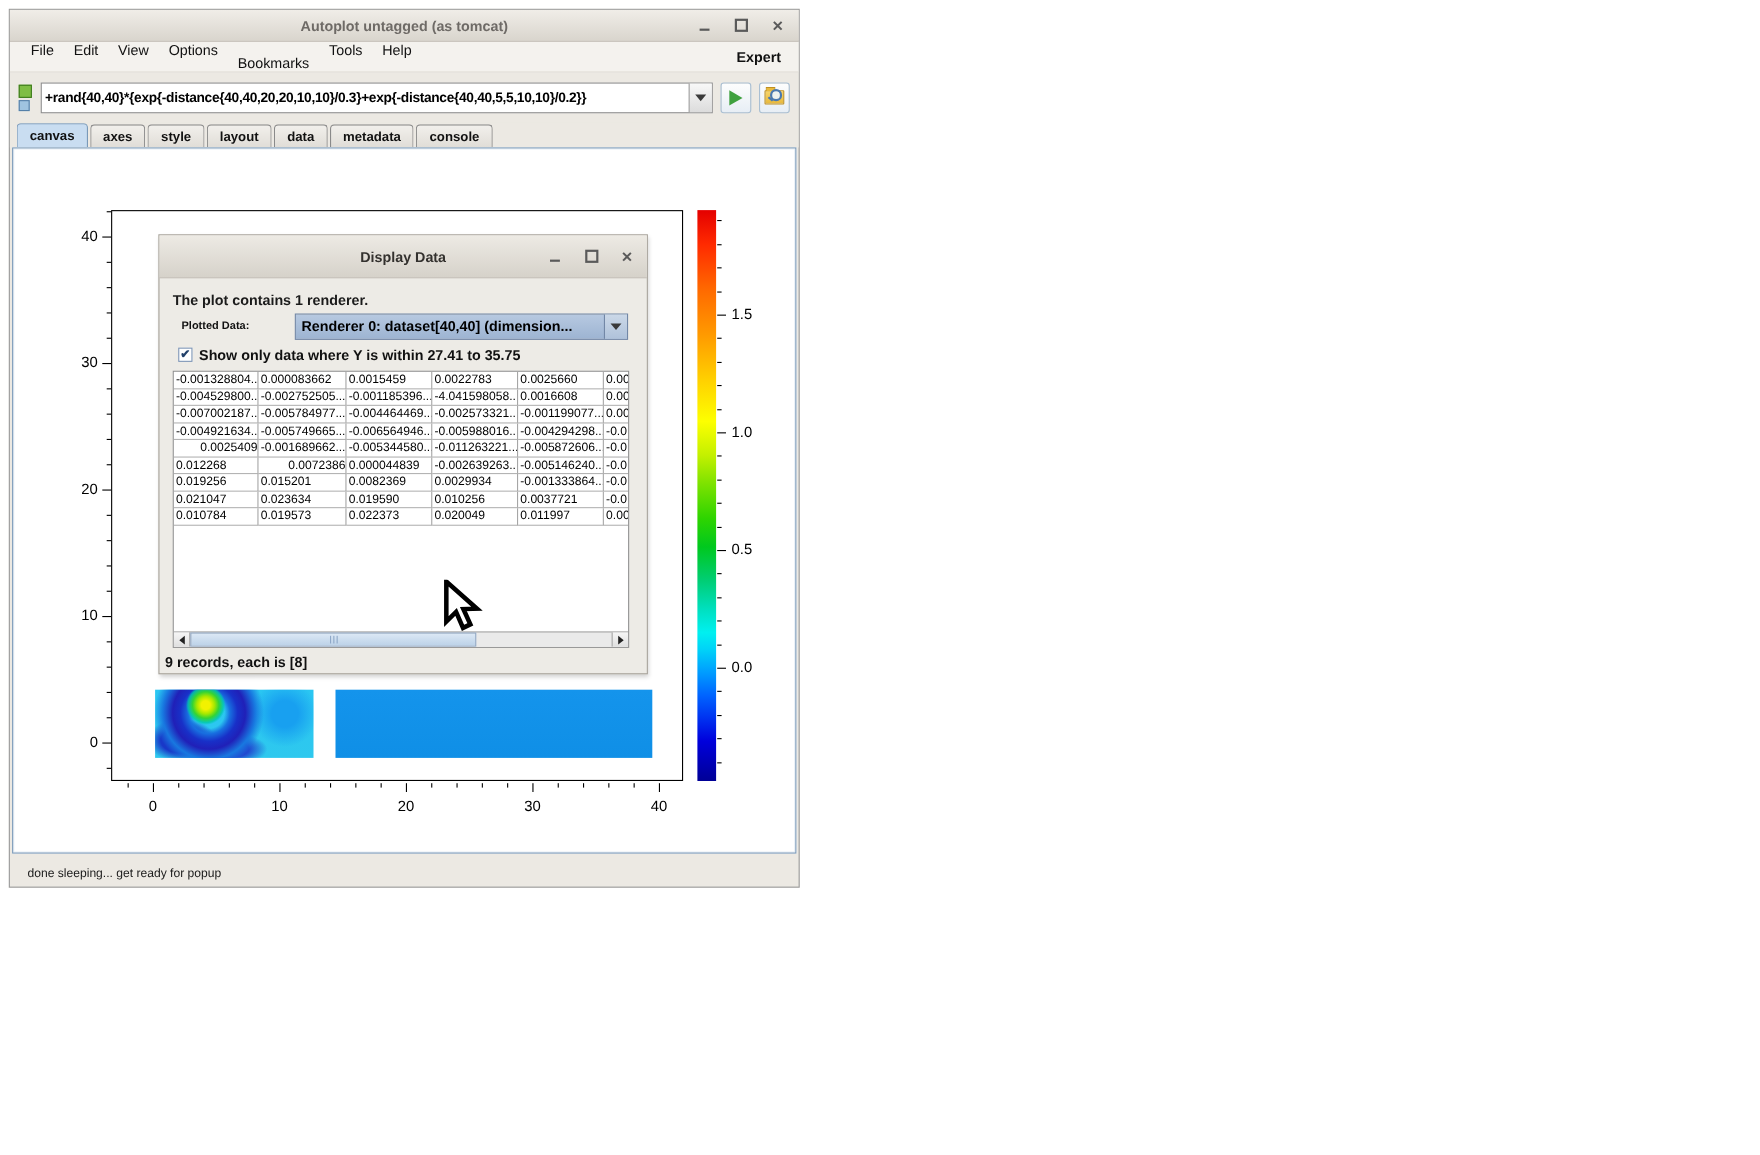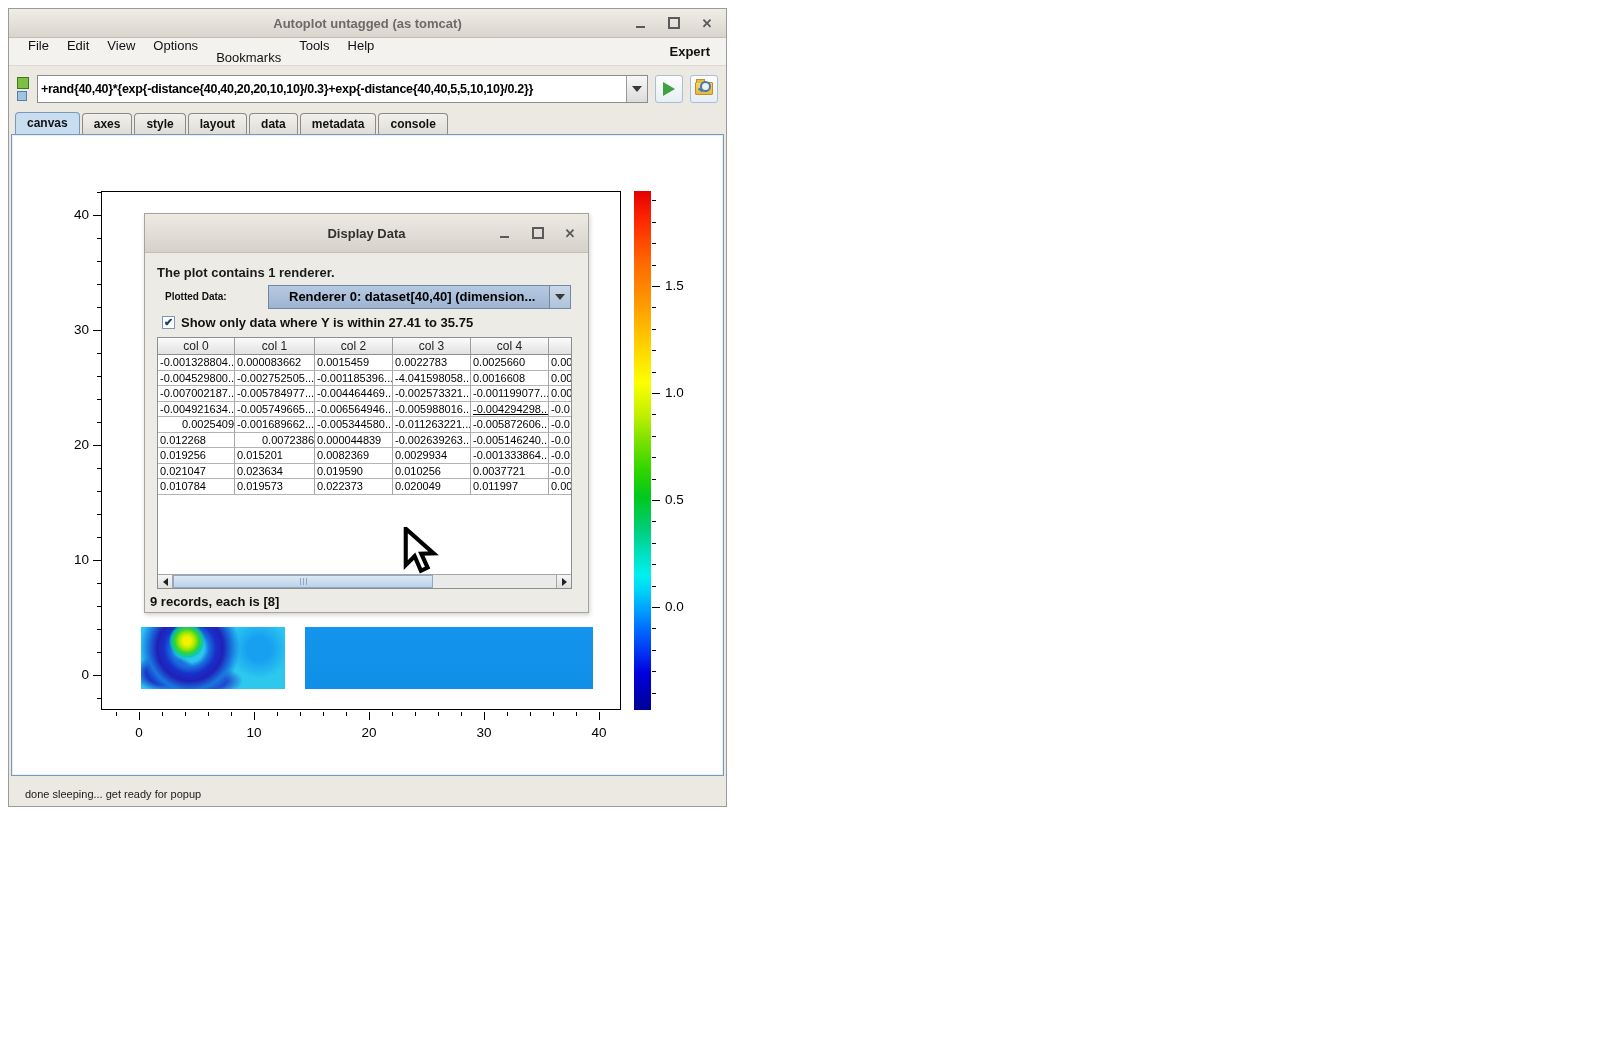--- a/index.html
+++ b/index.html
@@ -82,7 +82,7 @@
   .dlg-plotted-label{position:absolute;left:20px;top:77px;font-size:10px;font-weight:bold;}
   .dlg-combo{position:absolute;left:123px;top:71px;width:303px;height:24px;display:flex;
       border:1px solid #7287A6;box-sizing:border-box;background:linear-gradient(#B7C9E1,#9DB4D2);}
-  .dlg-combo-text{flex:1;font-size:13px;font-weight:bold;color:#000;line-height:22px;padding:0 20px;
+  .dlg-combo-text{flex:1;font-size:13px;font-weight:bold;color:#000;line-height:22px;padding:0 5px;
       white-space:nowrap;overflow:hidden;}
   .dlg-combo-arrow{width:20px;border-left:1px solid #7287A6;background:linear-gradient(#CBD8E8,#AFC2DA);
       display:flex;align-items:center;justify-content:center;}

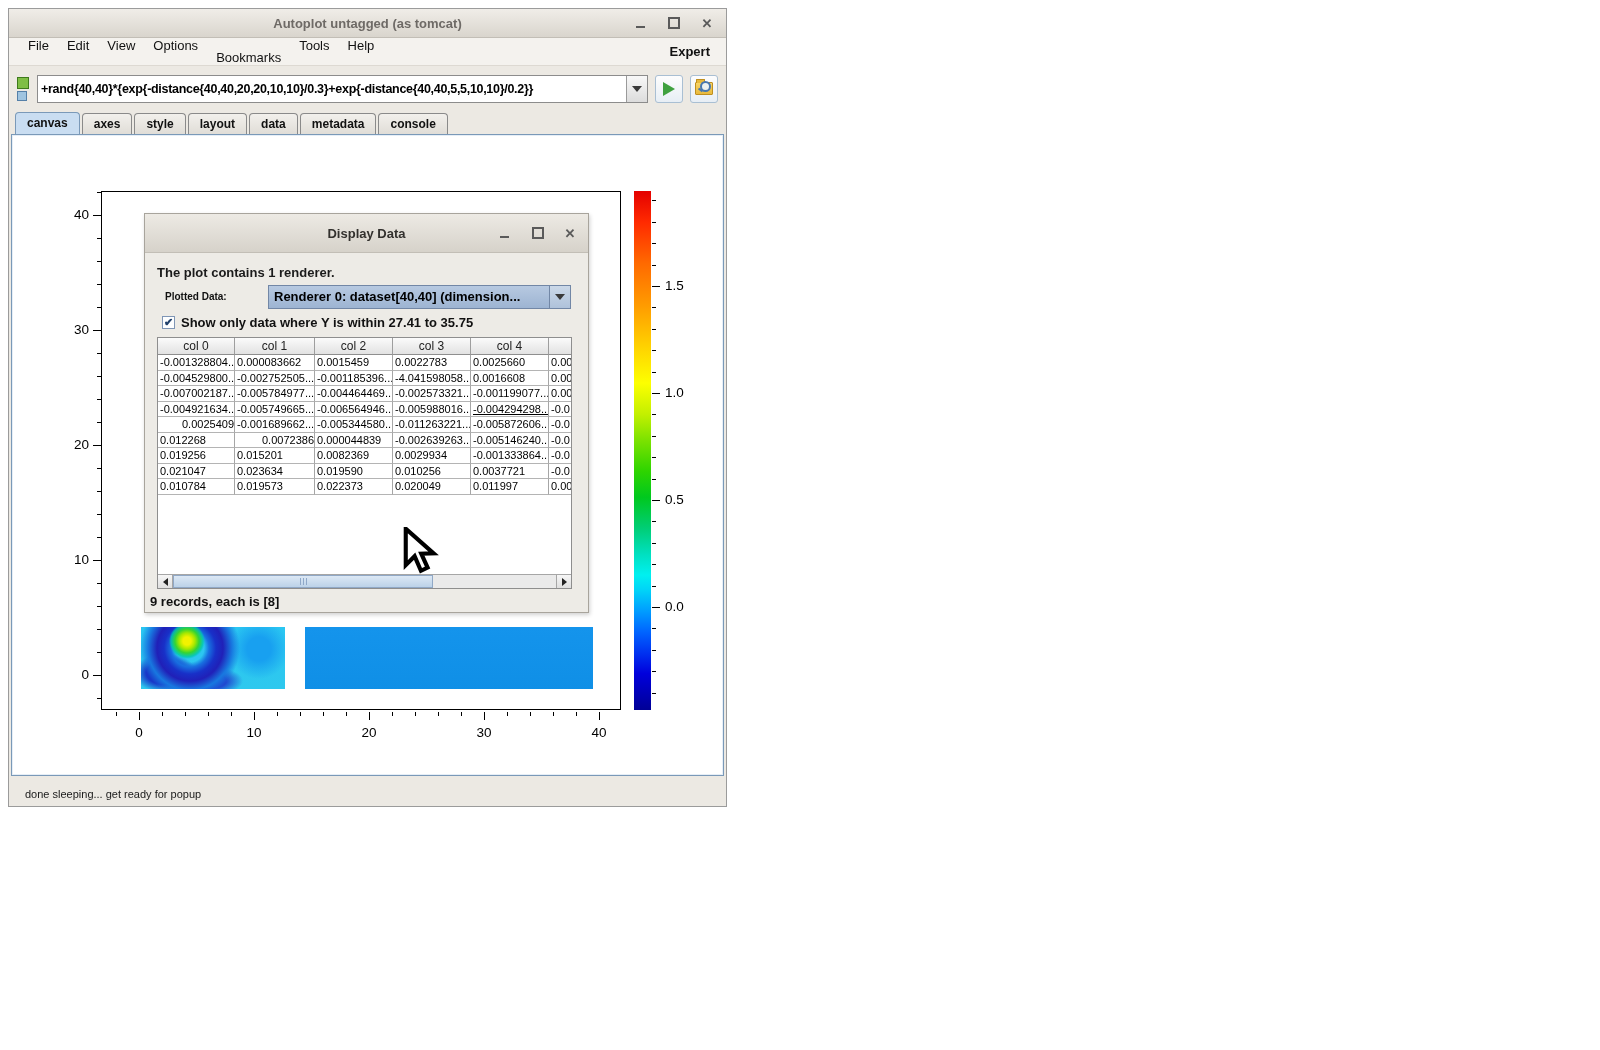--- a/index.html
+++ b/index.html
@@ -299,14 +299,6 @@
         </div>
         <div class="scrollpane">
           <div class="tbl-viewport">
-            <div class="thead" id="thead">
-                <div class="th" style="width: 77px;">col 0</div>
-                <div class="th" style="width: 80px;">col 1</div>
-                <div class="th" style="width: 78px;">col 2</div>
-                <div class="th" style="width: 78px;">col 3</div>
-                <div class="th" style="width: 78px;">col 4</div>
-                <div class="th" style="width: 80px;"></div>
-              </div>
             <div id="tbody">
                 <div class="tr">
                   <div class="td" style="width: 77px;">-0.001328804...</div>

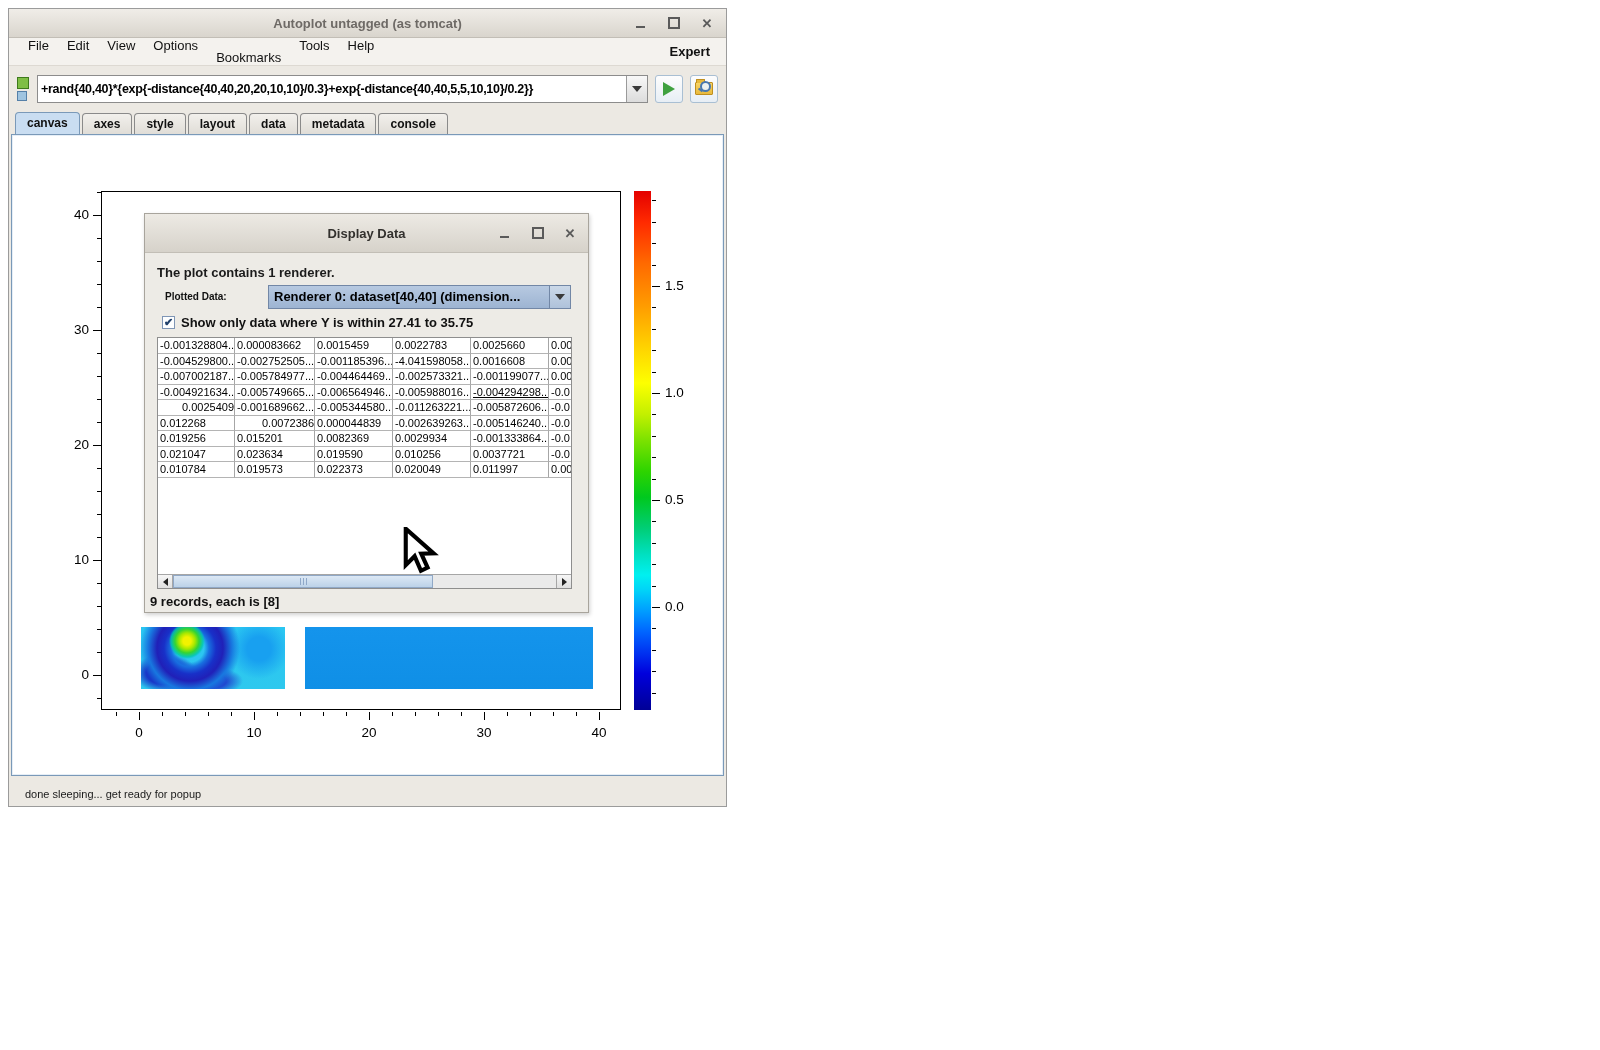--- a/index.html
+++ b/index.html
@@ -329,7 +329,7 @@
                   <div class="td" style="width: 80px;">-0.005749665...</div>
                   <div class="td" style="width: 78px;">-0.006564946...</div>
                   <div class="td" style="width: 78px;">-0.005988016...</div>
-                  <div class="td" style="width: 78px; text-decoration: underline;">-0.004294298...</div>
+                  <div class="td" style="width: 78px;">-0.004294298...</div>
                   <div class="td" style="width: 80px;">-0.0</div>
                 </div>
                 <div class="tr">

